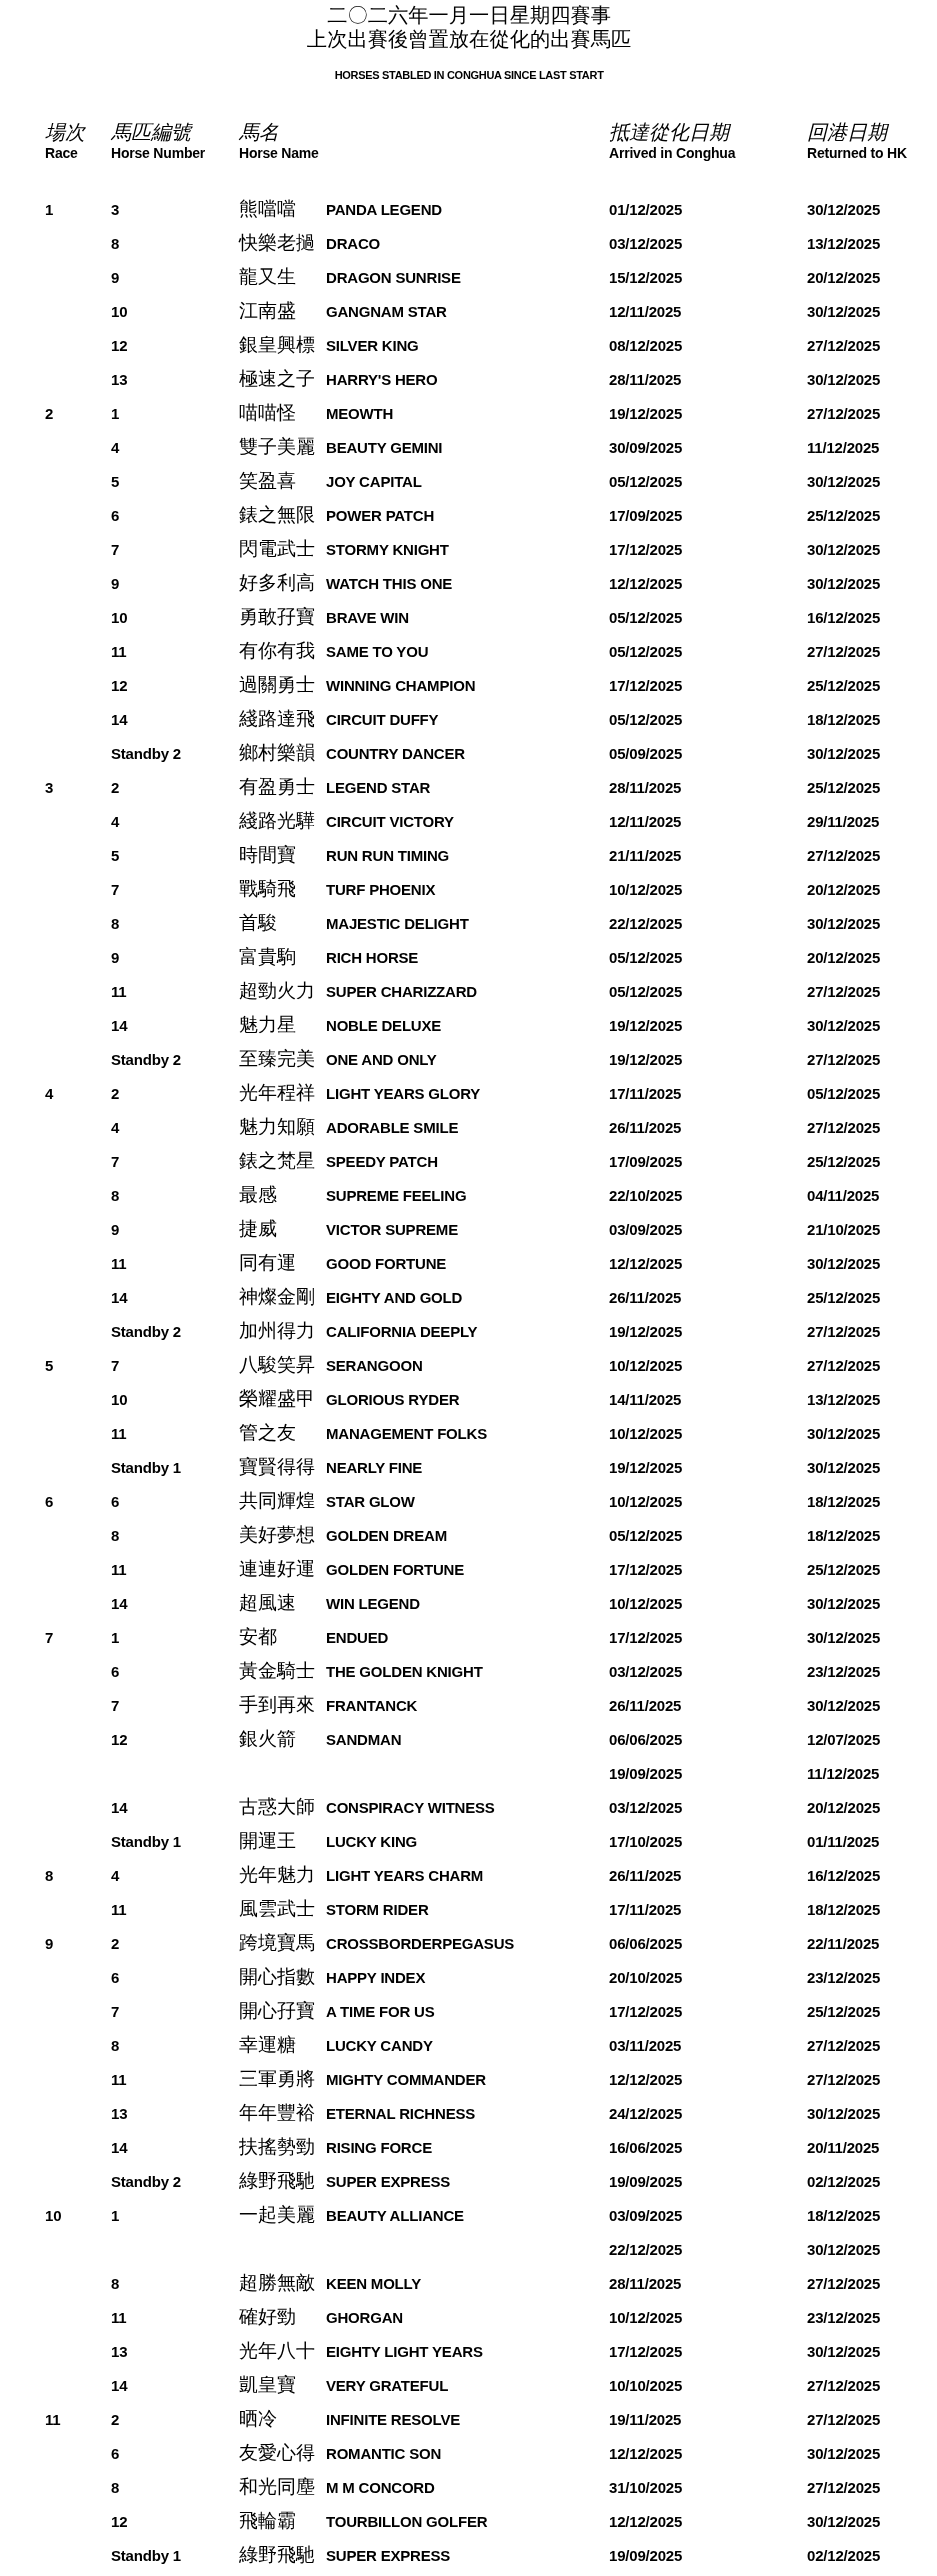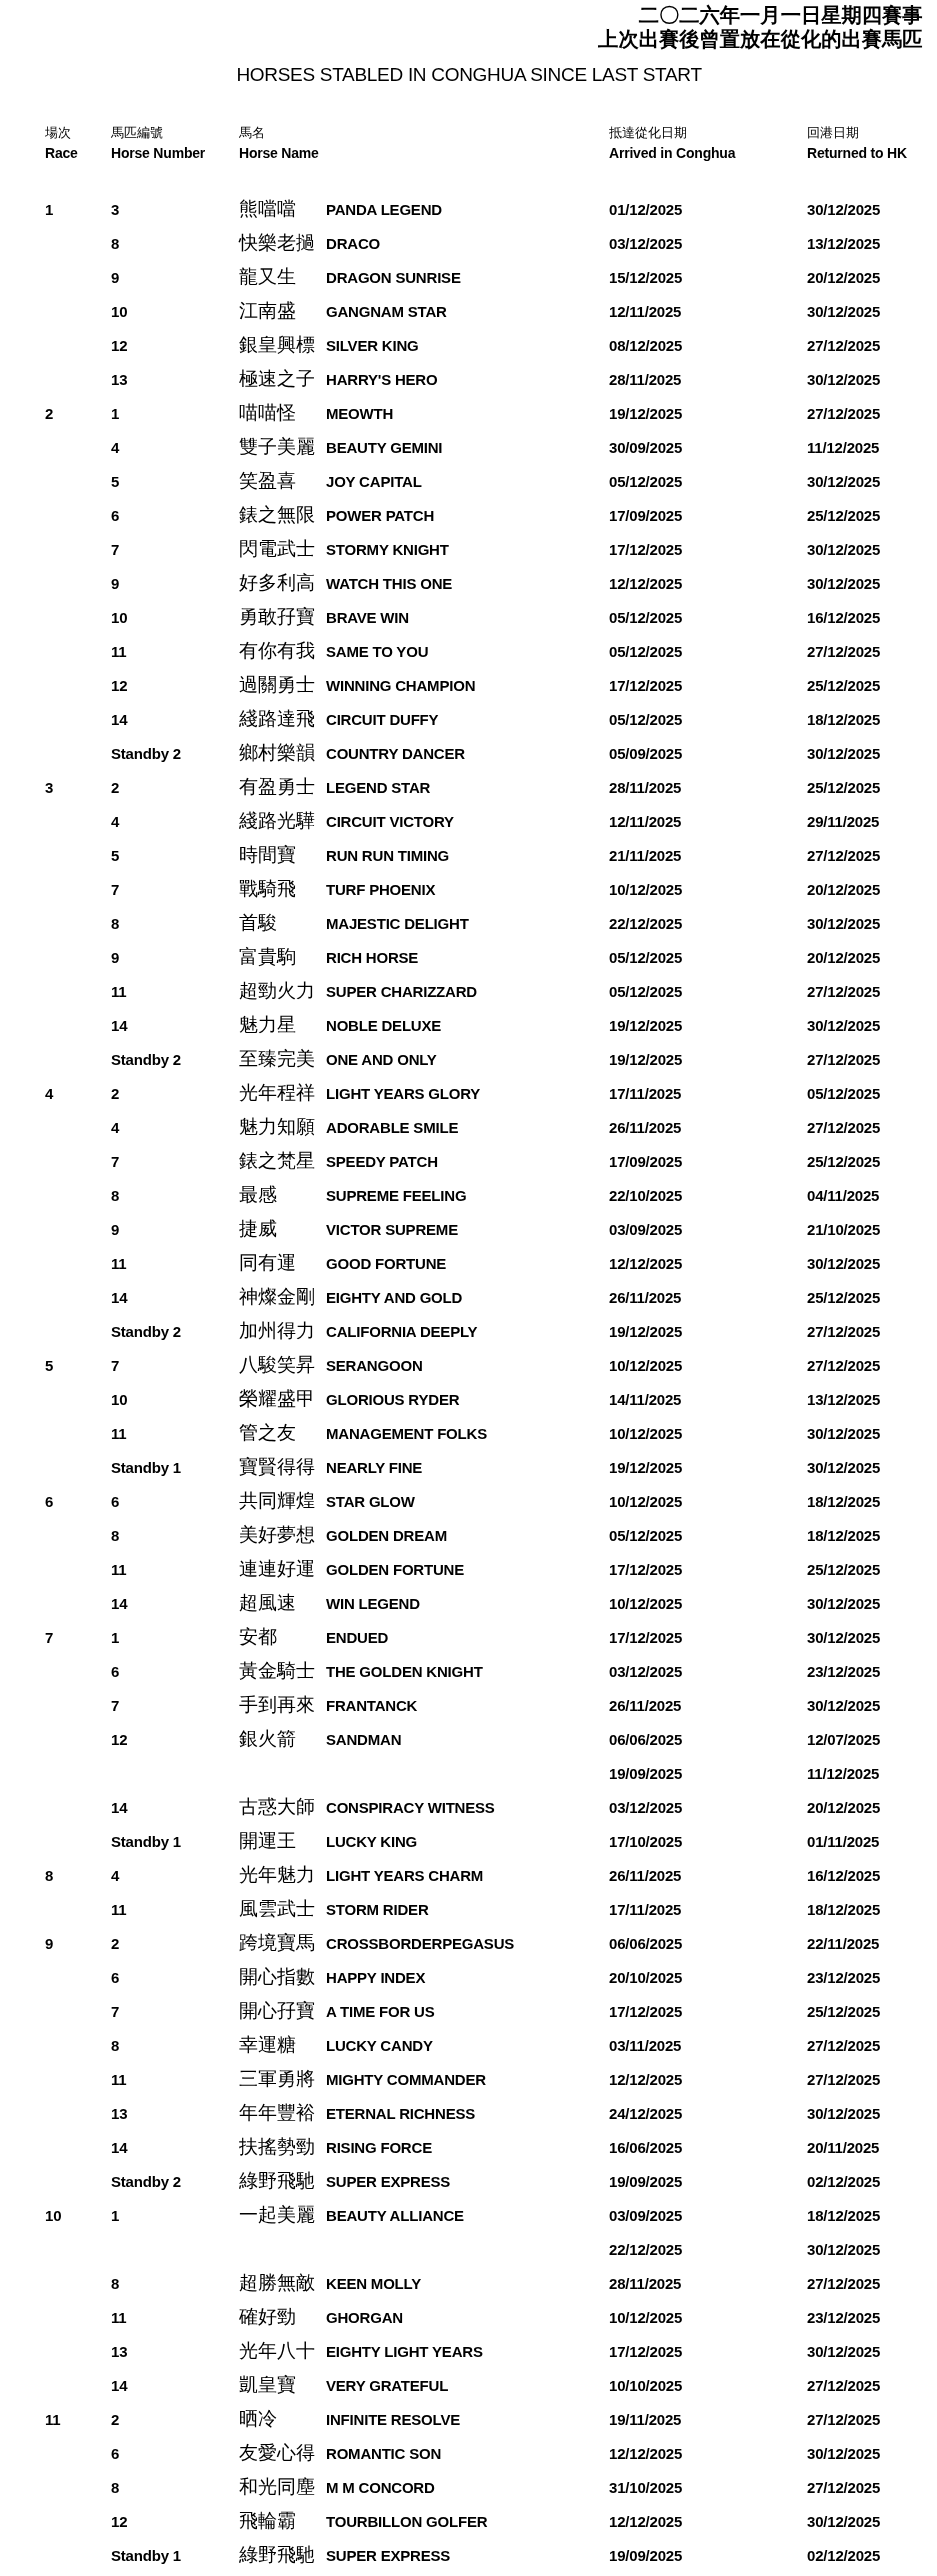--- a/index.html
+++ b/index.html
@@ -27,9 +27,8 @@
   .title-zh {
     font-size: 20.3px;
     line-height: 24px;
-    font-weight: 700;
+    font-weight: 400;
     white-space: nowrap;
-    text-align: right;
   }
   .title-en {
     font-size: 19px;

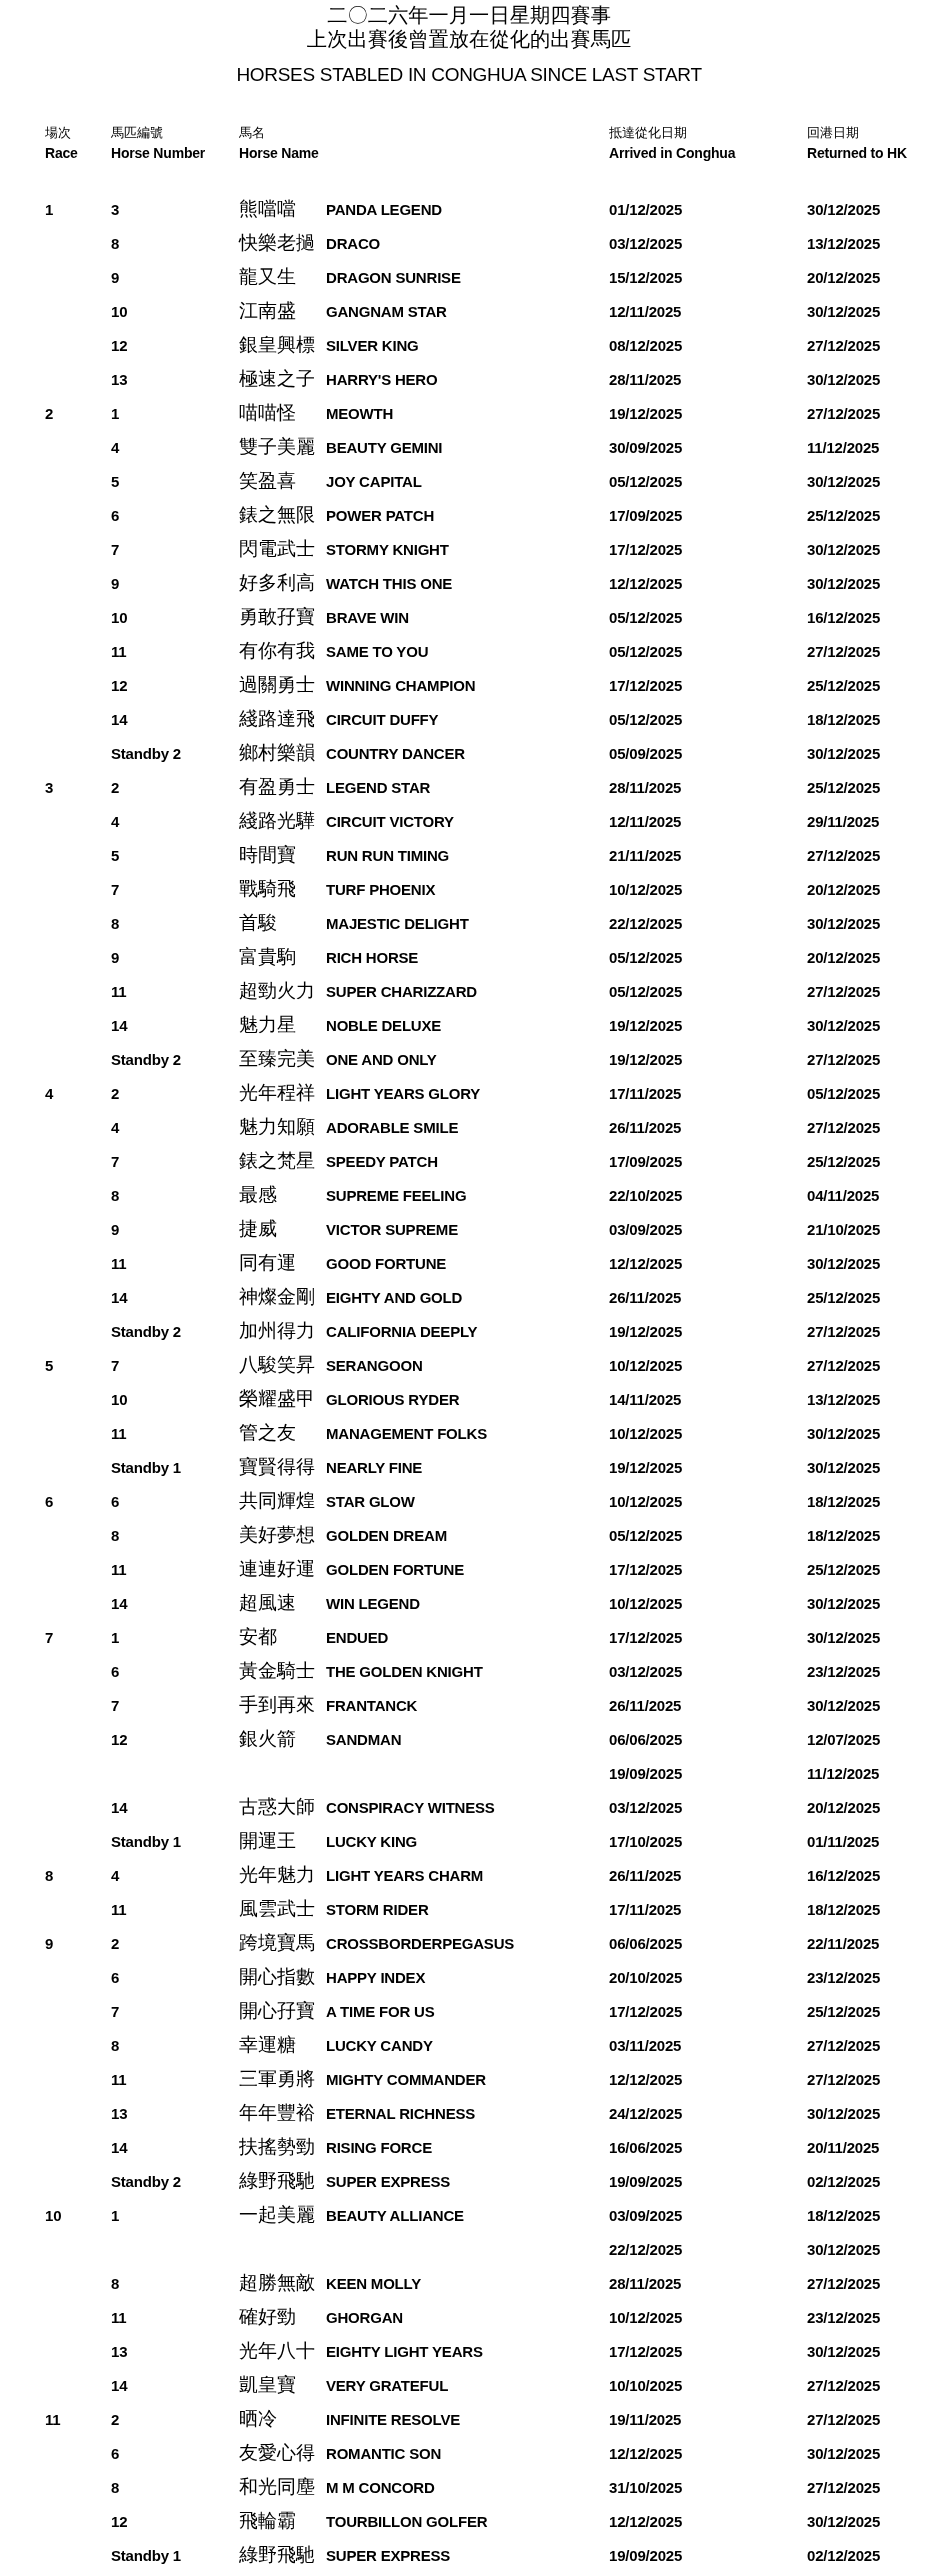--- a/index.html
+++ b/index.html
@@ -31,9 +31,9 @@
     white-space: nowrap;
   }
   .title-en {
-    font-size: 19px;
+    font-size: 11px;
     line-height: 20.3px;
-    font-weight: 400;
+    font-weight: 700;
     letter-spacing: -0.3px;
     white-space: nowrap;
   }

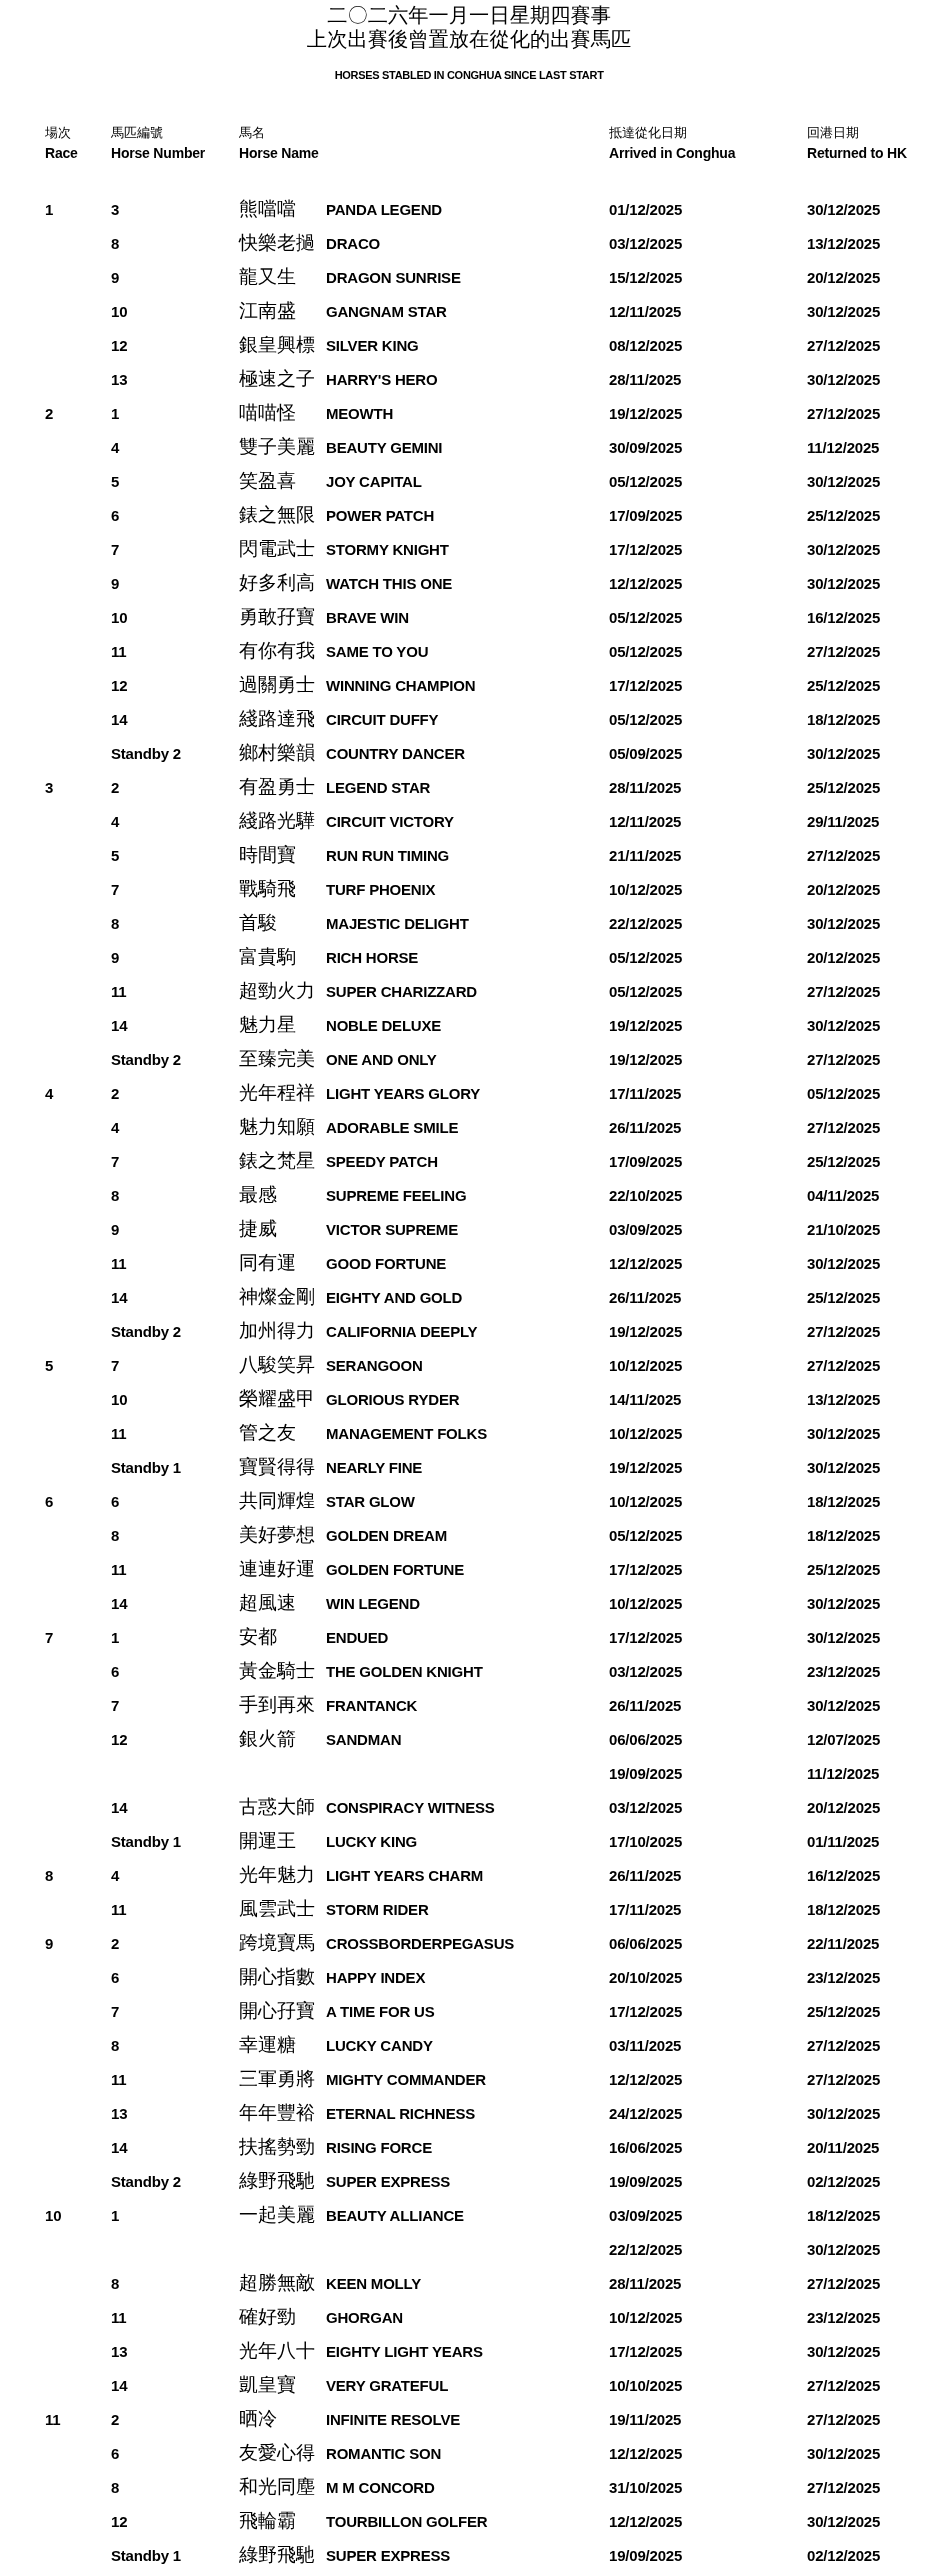--- a/index.html
+++ b/index.html
@@ -55,10 +55,11 @@
   .hc-arrived  { width: 198px; }
   .hc-returned { width: 131px; }
   .hzh {
-    font-size: 13px;
+    font-size: 20px;
     line-height: 23px;
     font-weight: 400;
     white-space: nowrap;
+    font-style: italic;
   }
   .hen {
     font-size: 14px;

